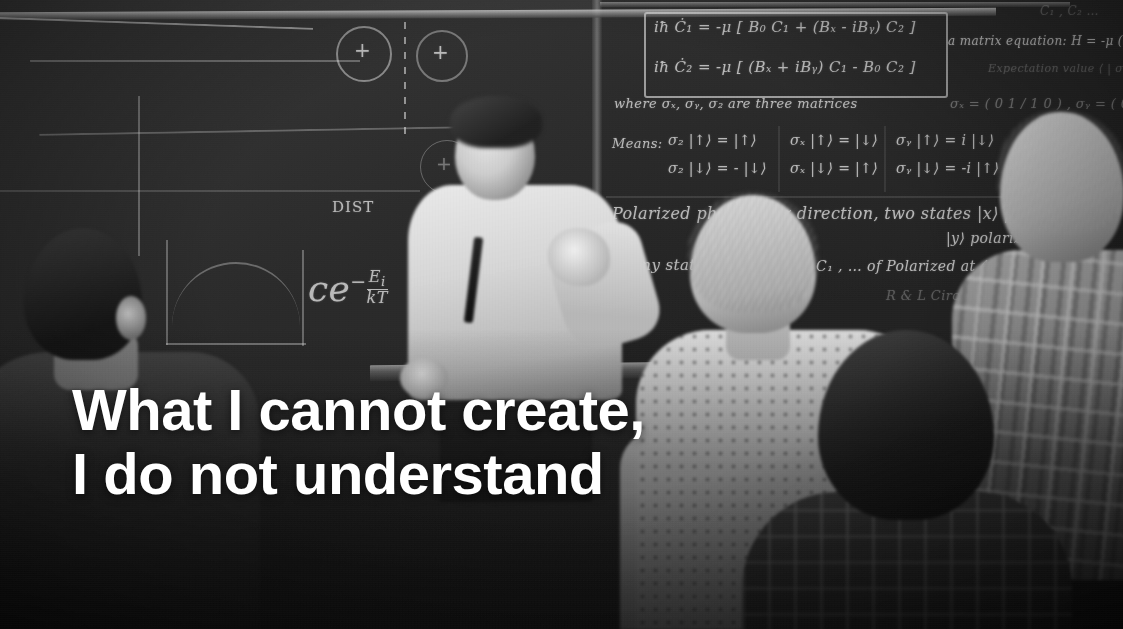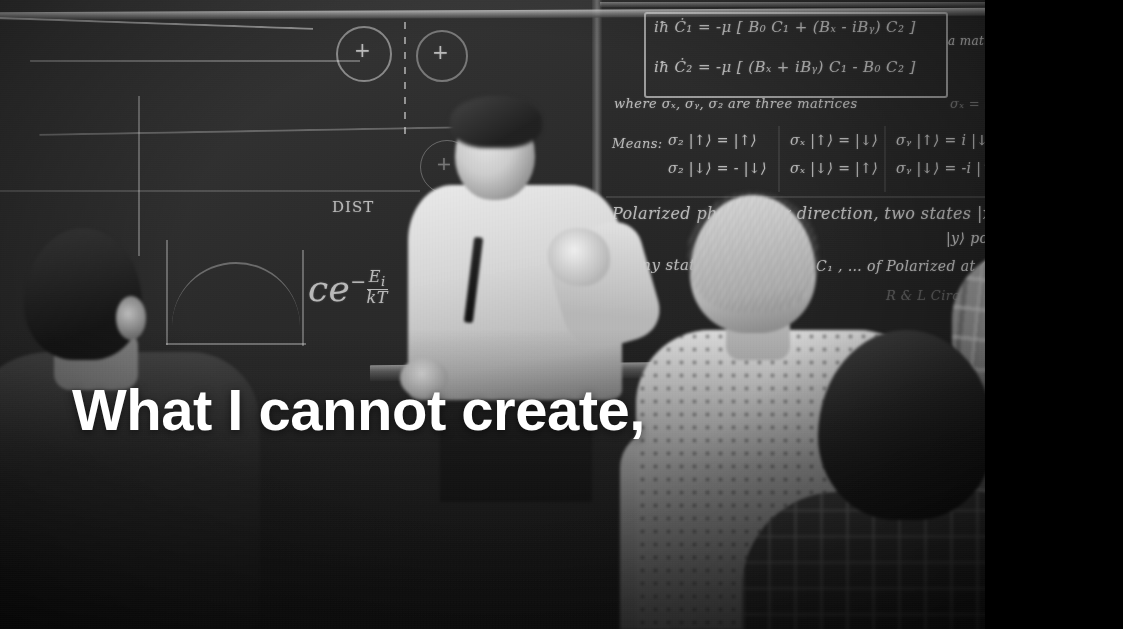--- a/index.html
+++ b/index.html
@@ -8,7 +8,7 @@
 
   .stage{
     position:relative;
-    width:985px;height:629px;
+    width:1123px;height:629px;
     overflow:hidden;
     background:#1e201d;
     user-select:none;

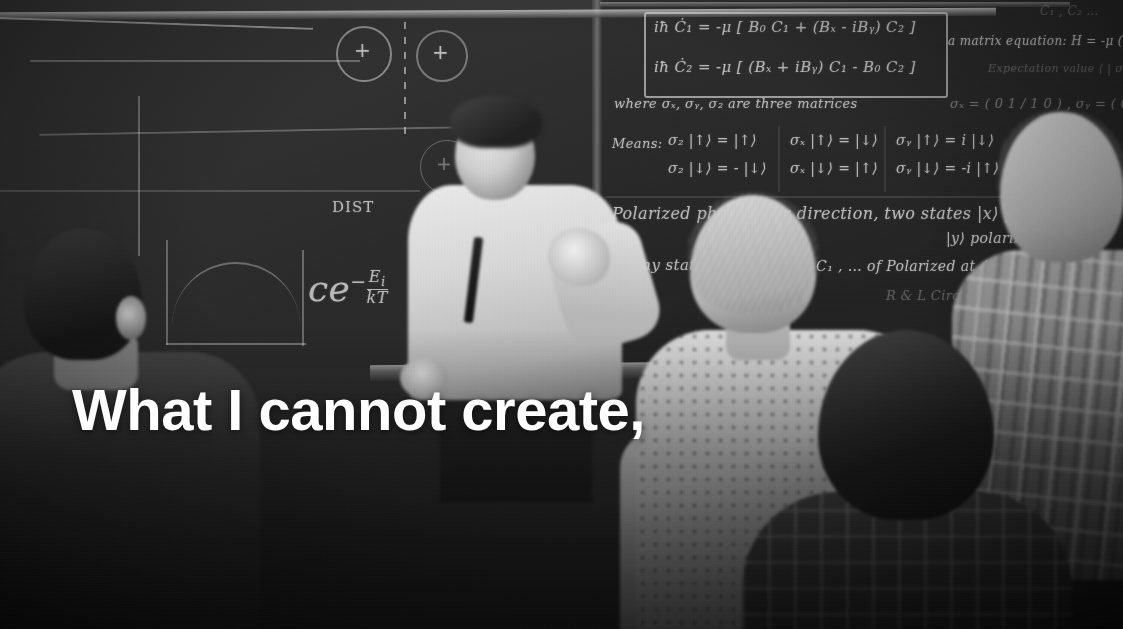--- a/index.html
+++ b/index.html
@@ -277,6 +277,7 @@
 
   <div class="caption">
     <div class="quote-line">What I cannot create,</div>
+    <div class="quote-line">I do not understand</div>
   </div>
 
 </div>

